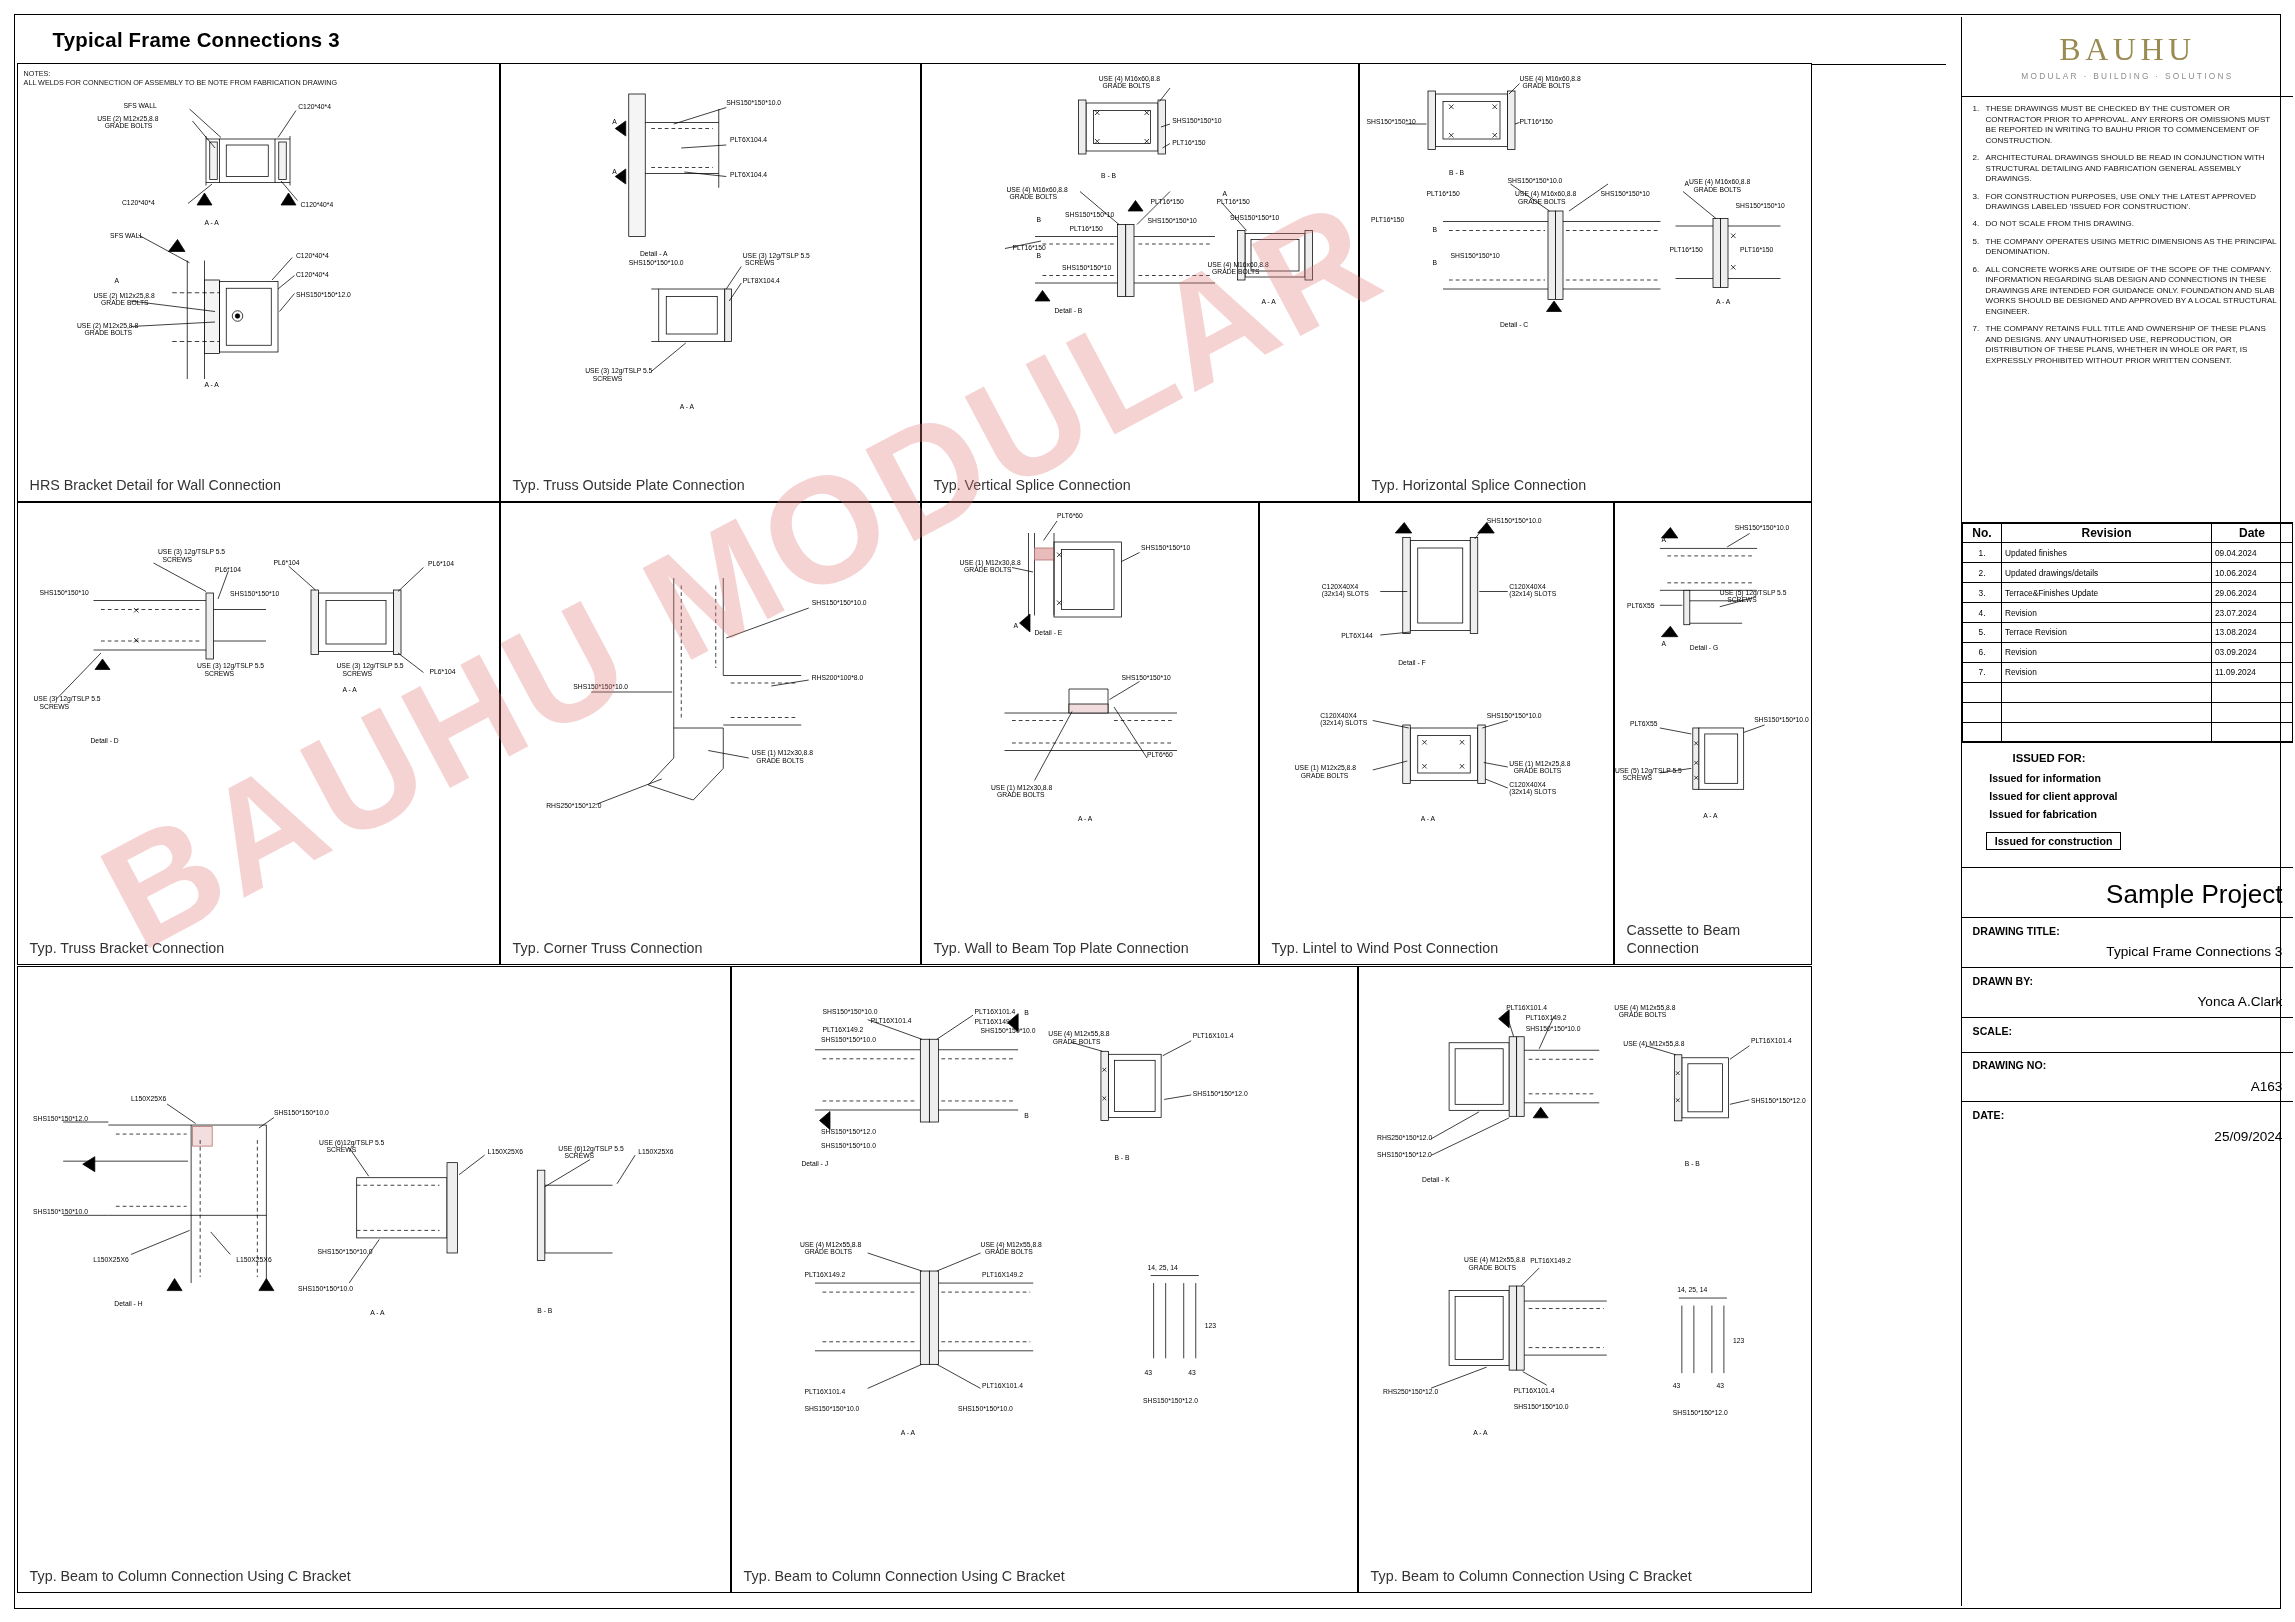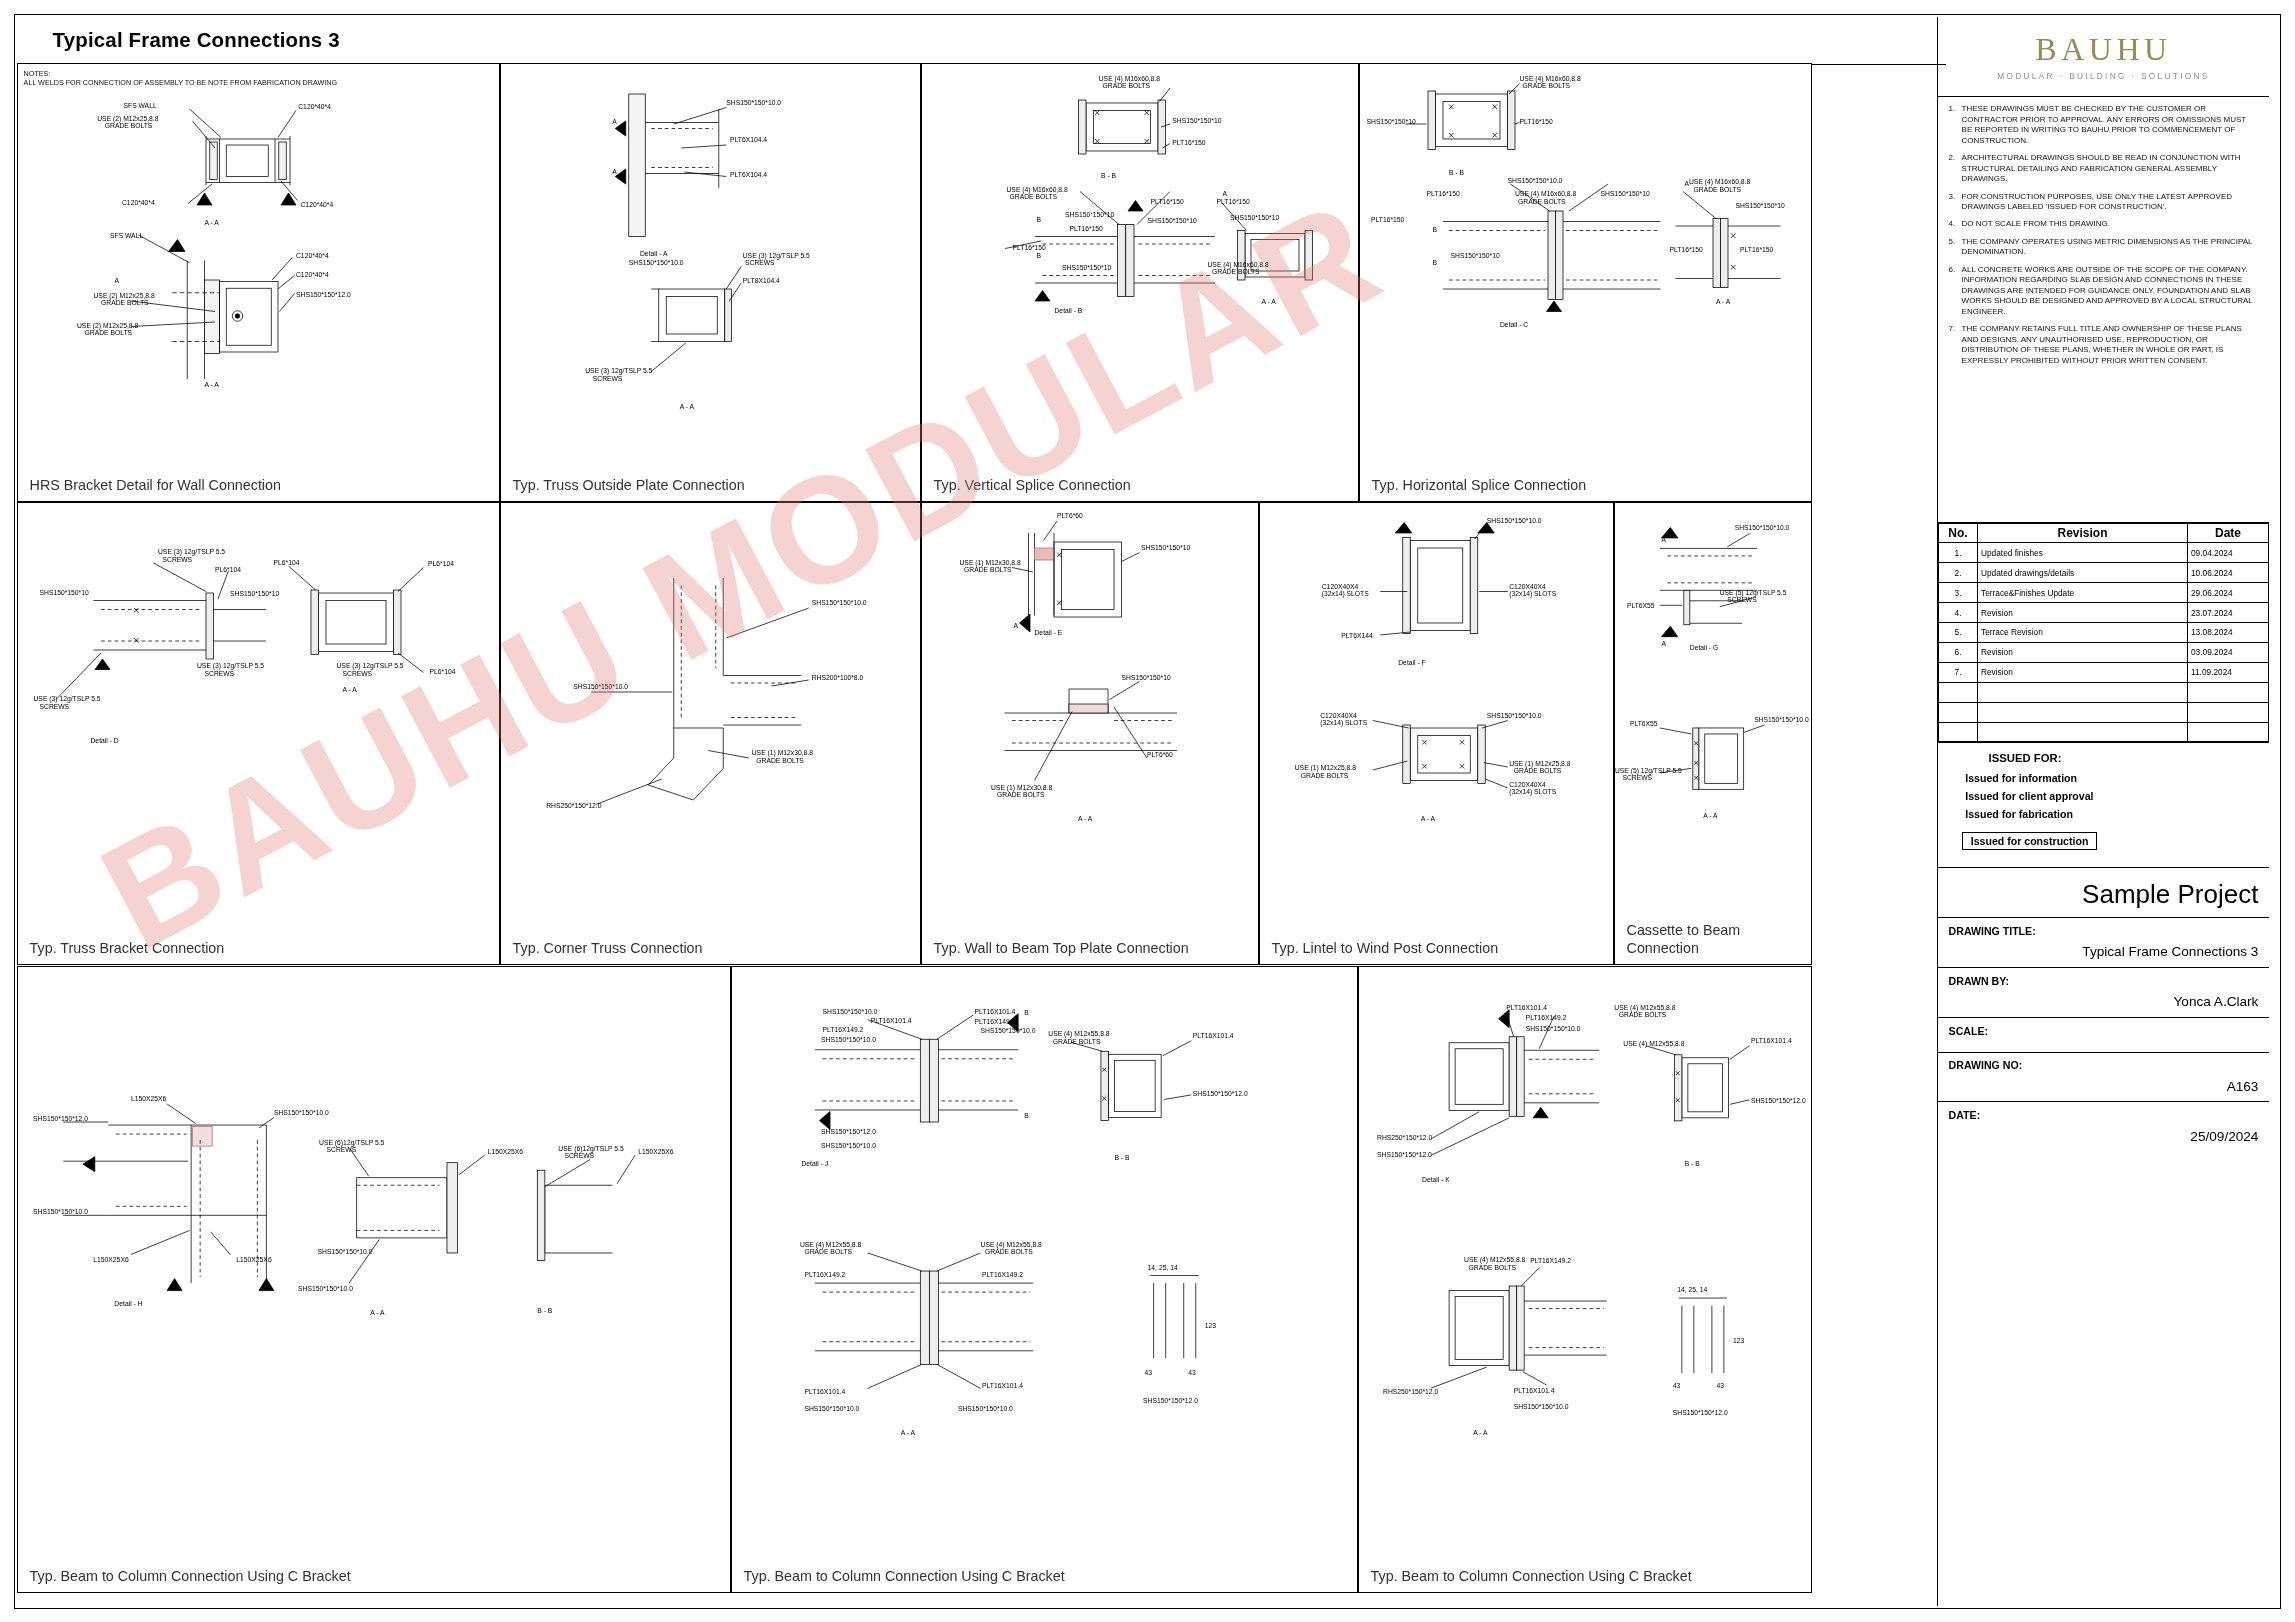--- a/index.html
+++ b/index.html
@@ -49,7 +49,7 @@
   }
   
   .titleblock{
-    position:absolute;right:26px;top:16.6px;width:332px;bottom:16.6px;
+    position:absolute;right:2px;top:16.6px;width:332px;bottom:16.6px;
     border-left:1.5px solid #000;
     box-sizing:border-box;
   }

